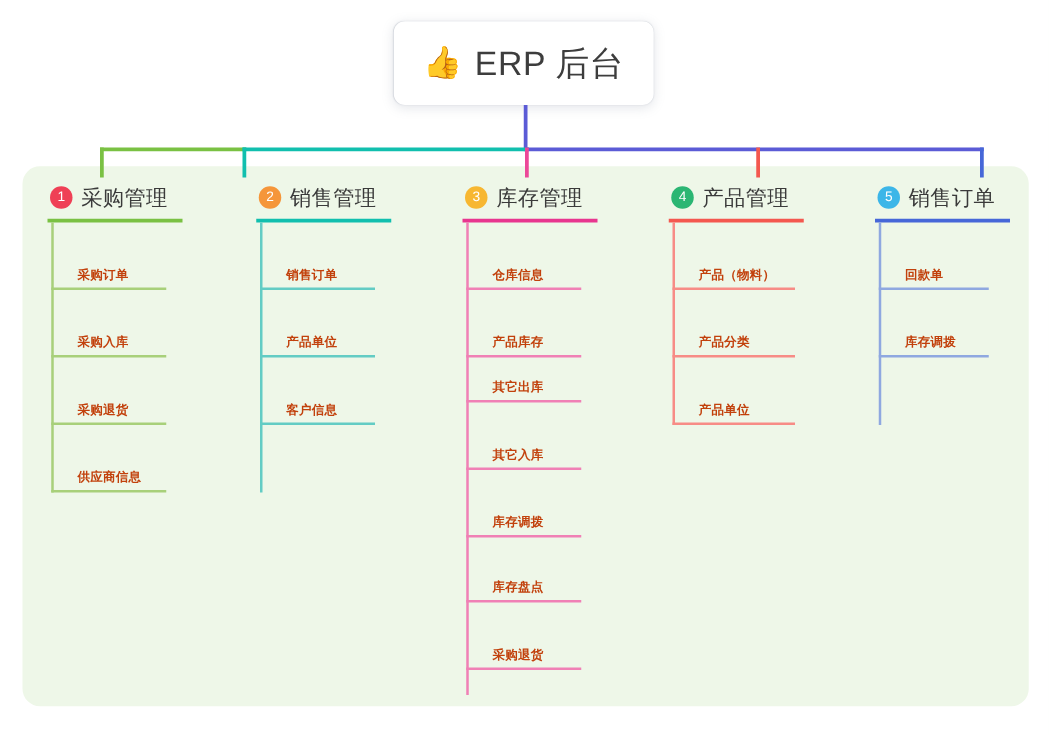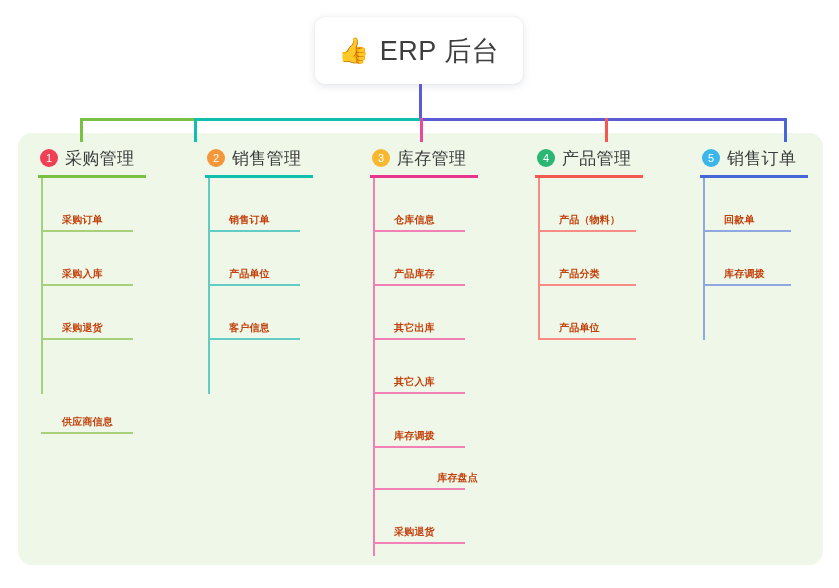--- a/index.html
+++ b/index.html
@@ -225,7 +225,7 @@
             <span class="item-label">产品库存</span>
             <div class="item-rule" style="width: 92px; background: rgb(240, 128, 181);"></div>
           </div>
-          <div class="item" style="height: 54px;">
+          <div class="item" style="height: 36px;">
             <span class="item-label">其它出库</span>
             <div class="item-rule" style="width: 92px; background: rgb(240, 128, 181);"></div>
           </div>

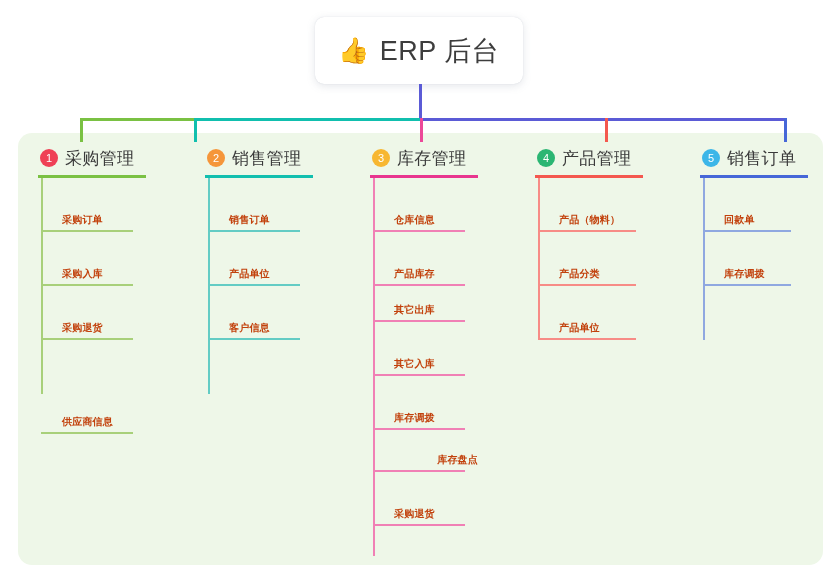--- a/index.html
+++ b/index.html
@@ -181,7 +181,7 @@
             <span class="item-label">采购退货</span>
             <div class="item-rule" style="width: 92px; background: rgb(168, 208, 122);"></div>
           </div>
-          <div class="item" style="height: 54px; margin-top: 40px;">
+          <div class="item" style="height: 54px;">
             <span class="item-label">供应商信息</span>
             <div class="item-rule" style="width: 92px; background: rgb(168, 208, 122);"></div>
           </div>

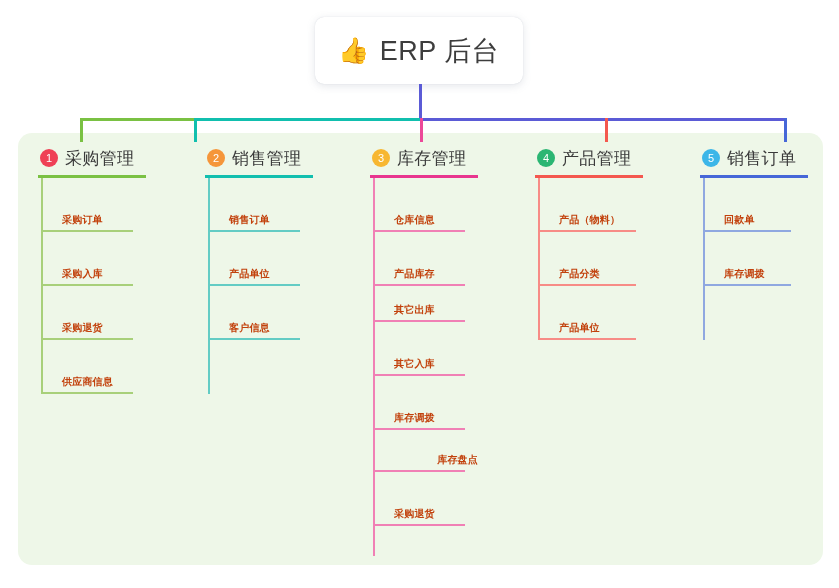--- a/index.html
+++ b/index.html
@@ -237,7 +237,7 @@
             <span class="item-label">库存调拨</span>
             <div class="item-rule" style="width: 92px; background: rgb(240, 128, 181);"></div>
           </div>
-          <div class="item" style="height: 42px; justify-content: flex-end;">
+          <div class="item" style="height: 52px;">
             <span class="item-label">库存盘点</span>
             <div class="item-rule" style="width: 92px; background: rgb(240, 128, 181);"></div>
           </div>

